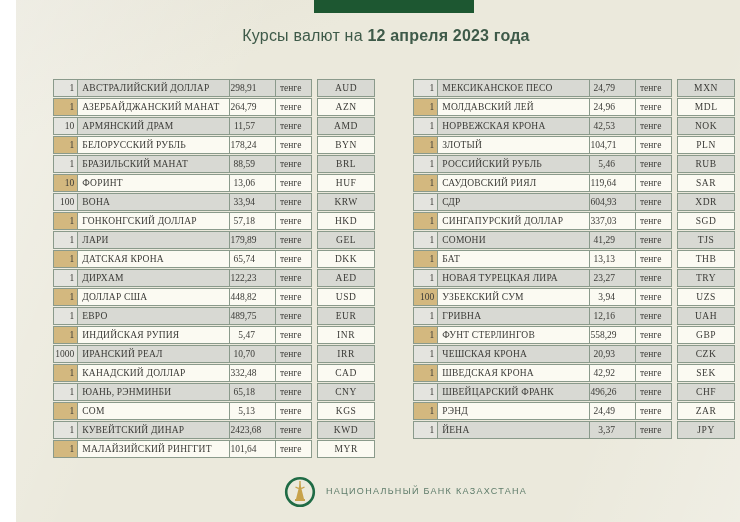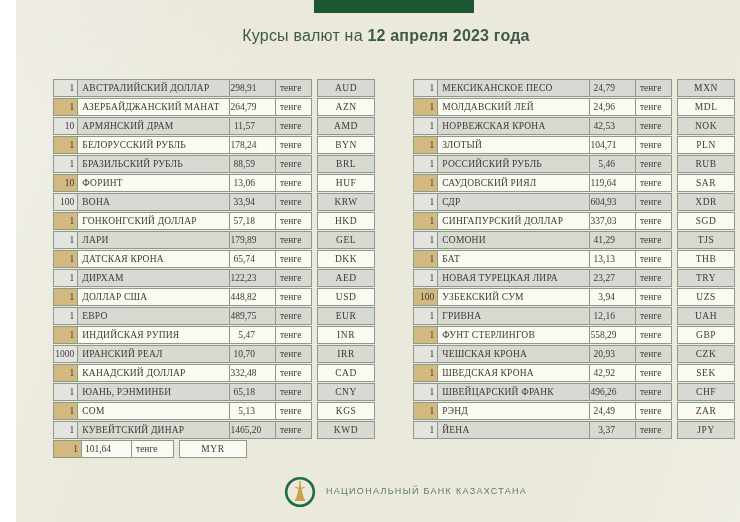--- a/index.html
+++ b/index.html
@@ -102,7 +102,7 @@
       </div>
       <div class="row gray">
         <div class="cell qty">1</div>
-        <div class="cell name">БРАЗИЛЬСКИЙ РУБЛЬ</div>
+        <div class="cell name">БРАЗИЛЬСКИЙ МАНАТ</div>
         <div class="cell value">88,59</div>
         <div class="cell unit">тенге</div>
         <div class="cell code">BRL</div>

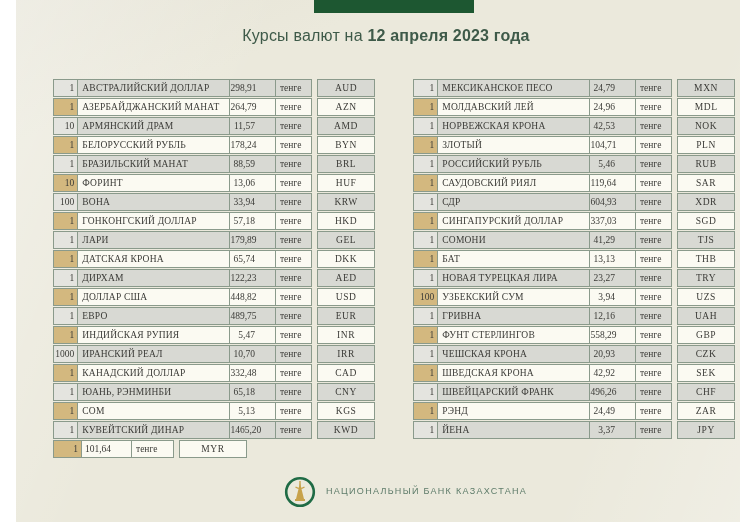--- a/index.html
+++ b/index.html
@@ -201,7 +201,7 @@
       <div class="row gray">
         <div class="cell qty">1</div>
         <div class="cell name">КУВЕЙТСКИЙ ДИНАР</div>
-        <div class="cell value">1465,20</div>
+        <div class="cell value">2423,68</div>
         <div class="cell unit">тенге</div>
         <div class="cell code">KWD</div>
       </div>

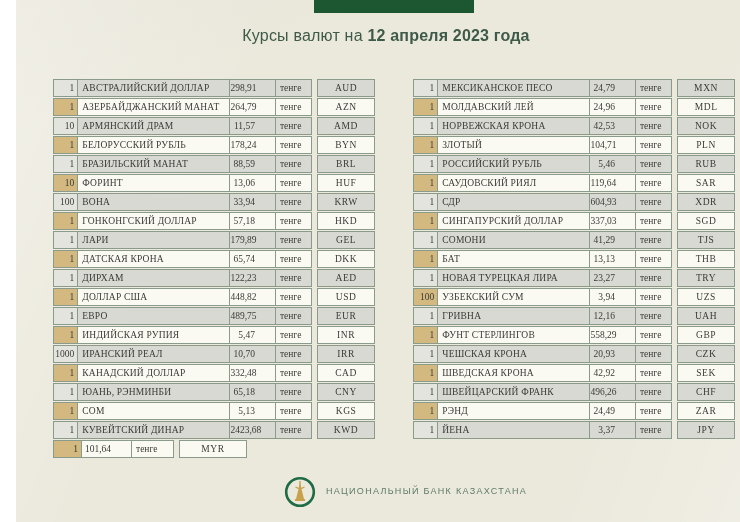--- a/index.html
+++ b/index.html
@@ -207,6 +207,7 @@
       </div>
       <div class="row light">
         <div class="cell qty">1</div>
+        <div class="cell name">МАЛАЙЗИЙСКИЙ РИНГГИТ</div>
         <div class="cell value">101,64</div>
         <div class="cell unit">тенге</div>
         <div class="cell code">MYR</div>

